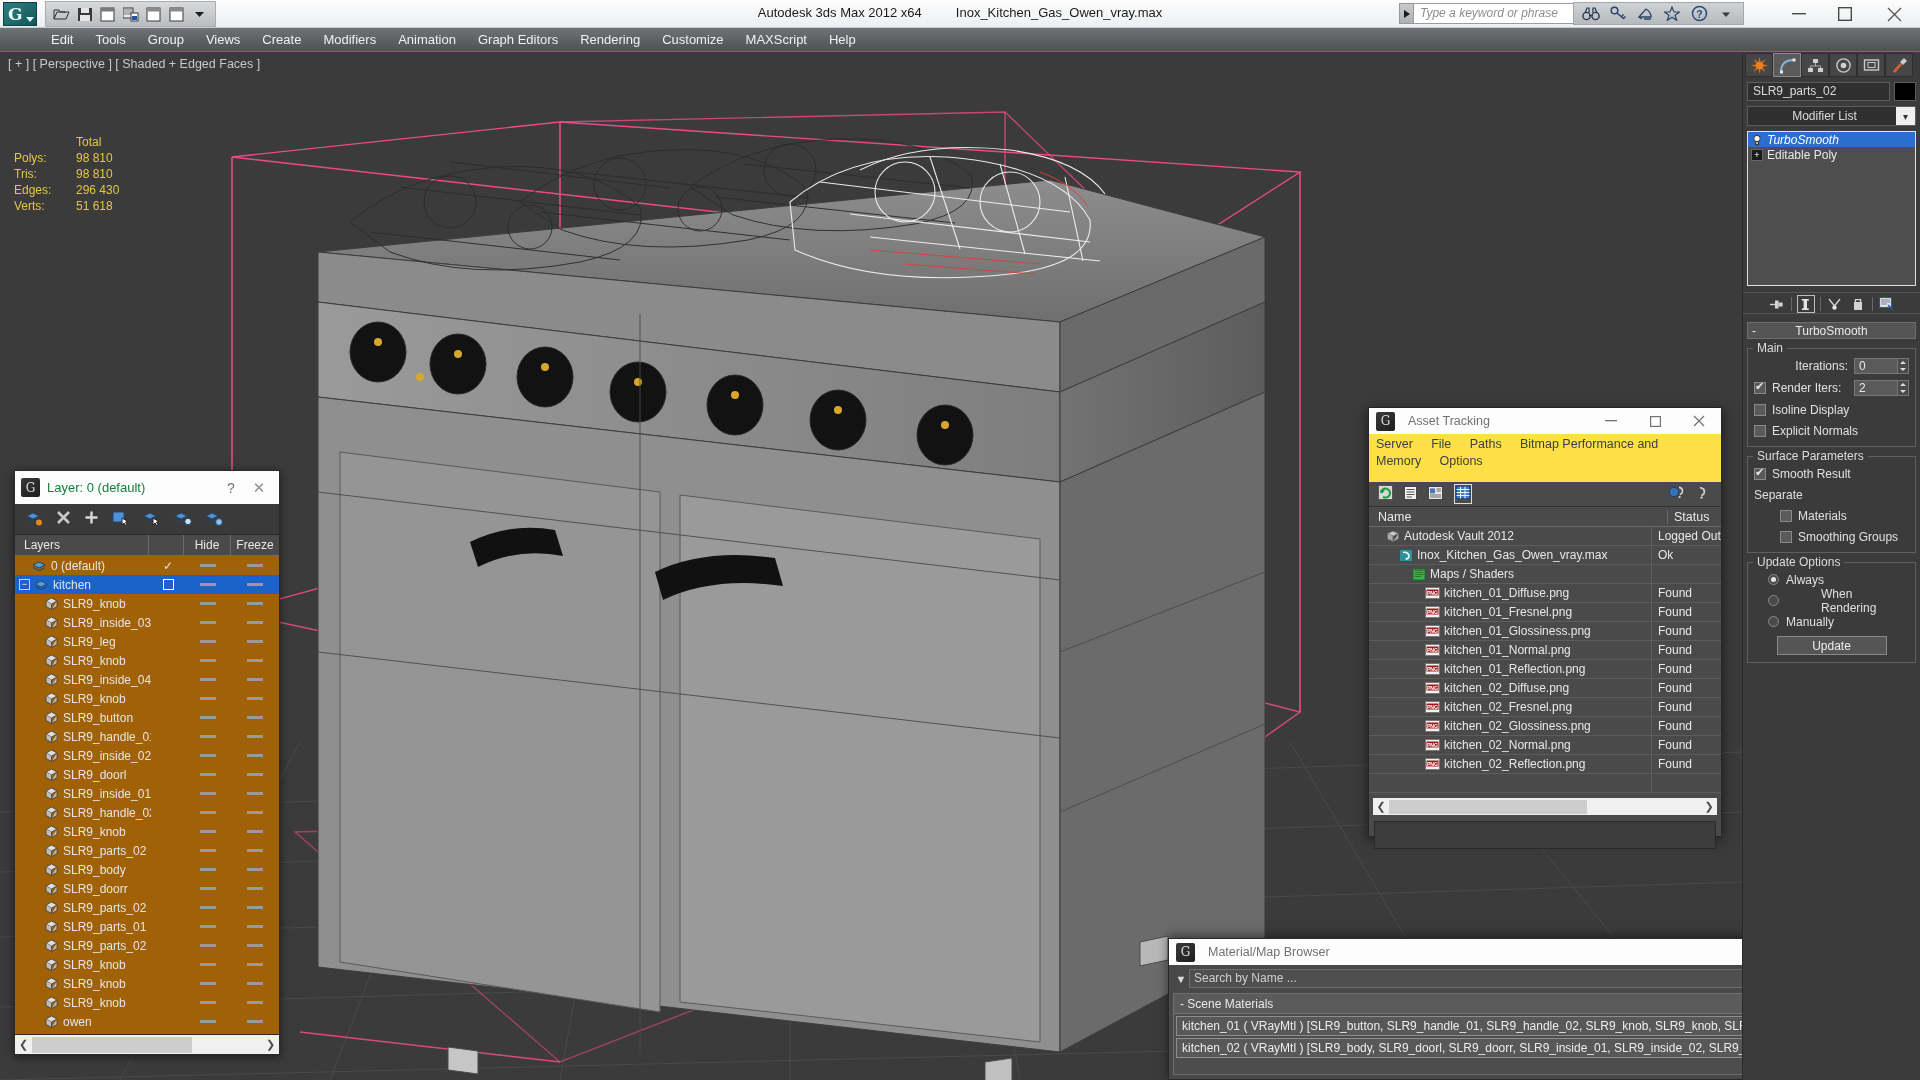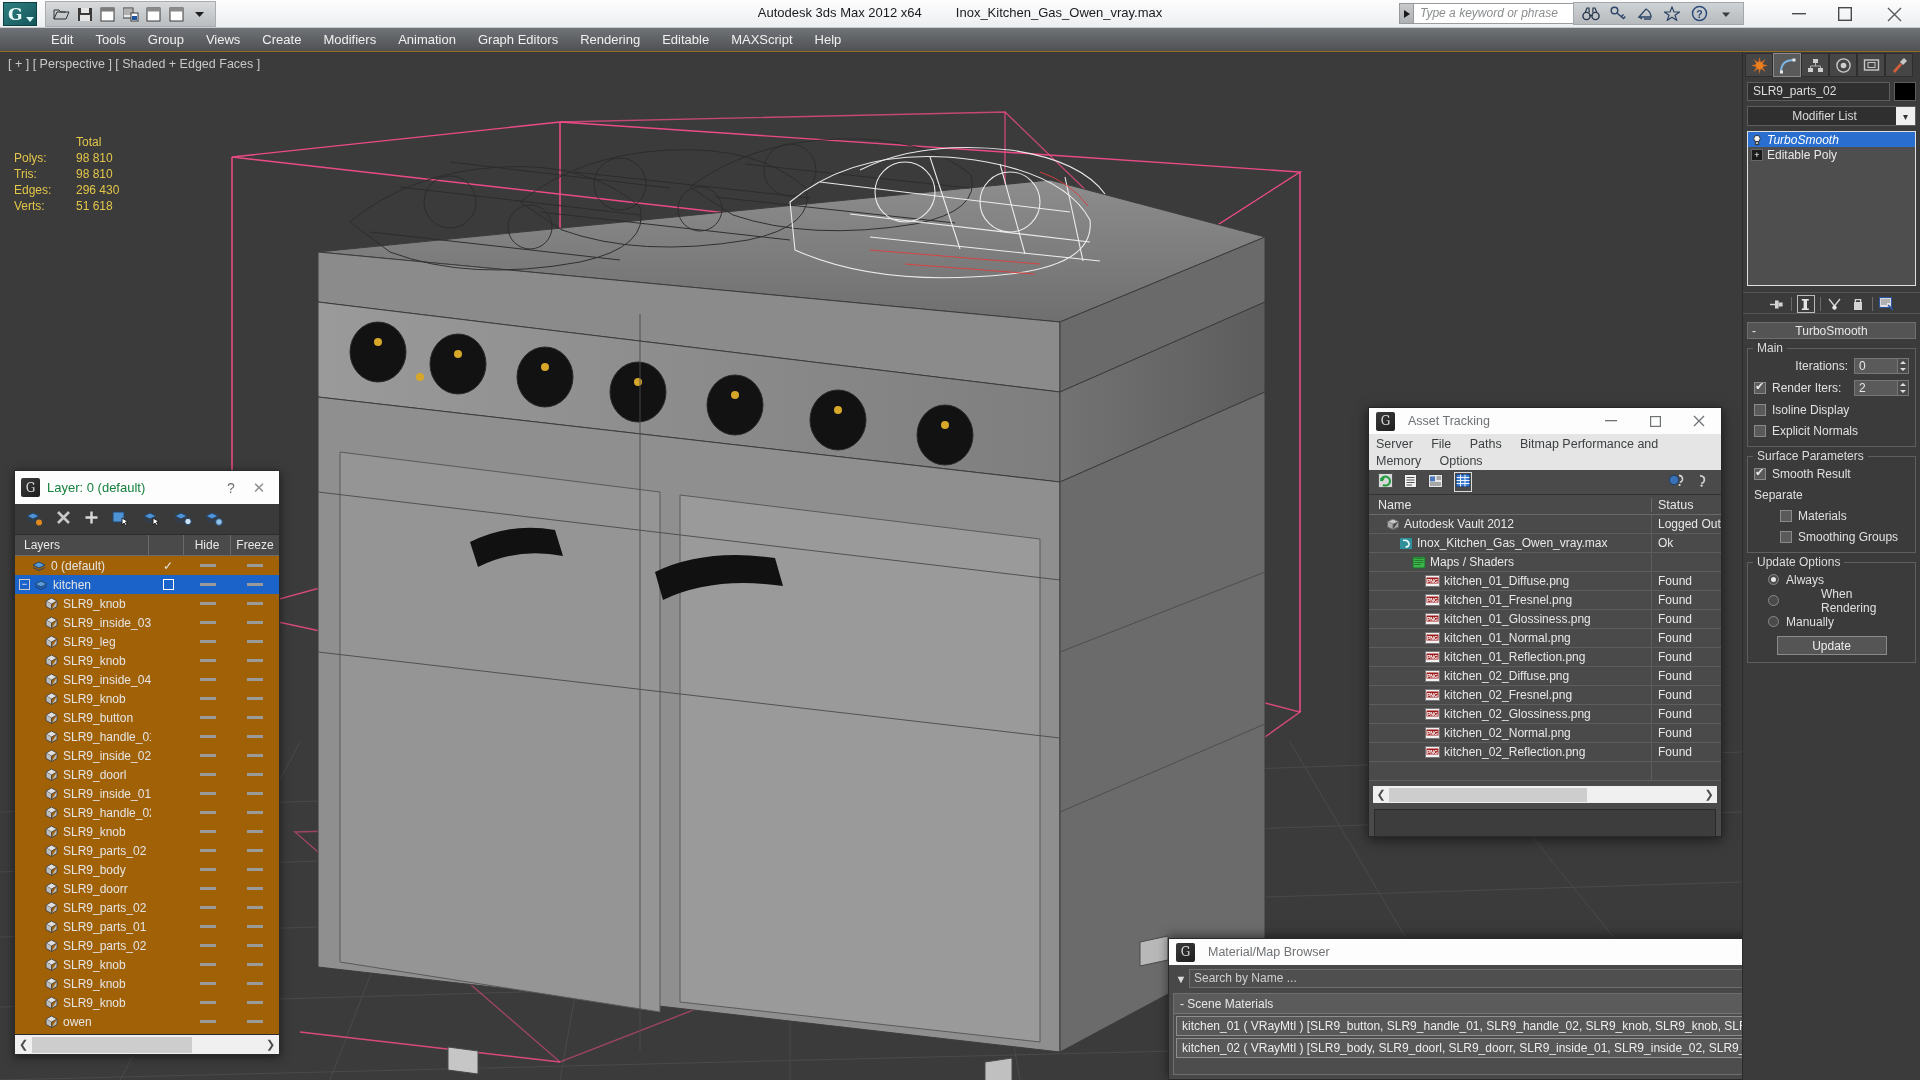--- a/index.html
+++ b/index.html
@@ -452,7 +452,7 @@
     <span>Animation</span>
     <span>Graph Editors</span>
     <span>Rendering</span>
-    <span>Editable</span>
+    <span>Customize</span>
     <span>MAXScript</span>
     <span>Help</span>
   </div>

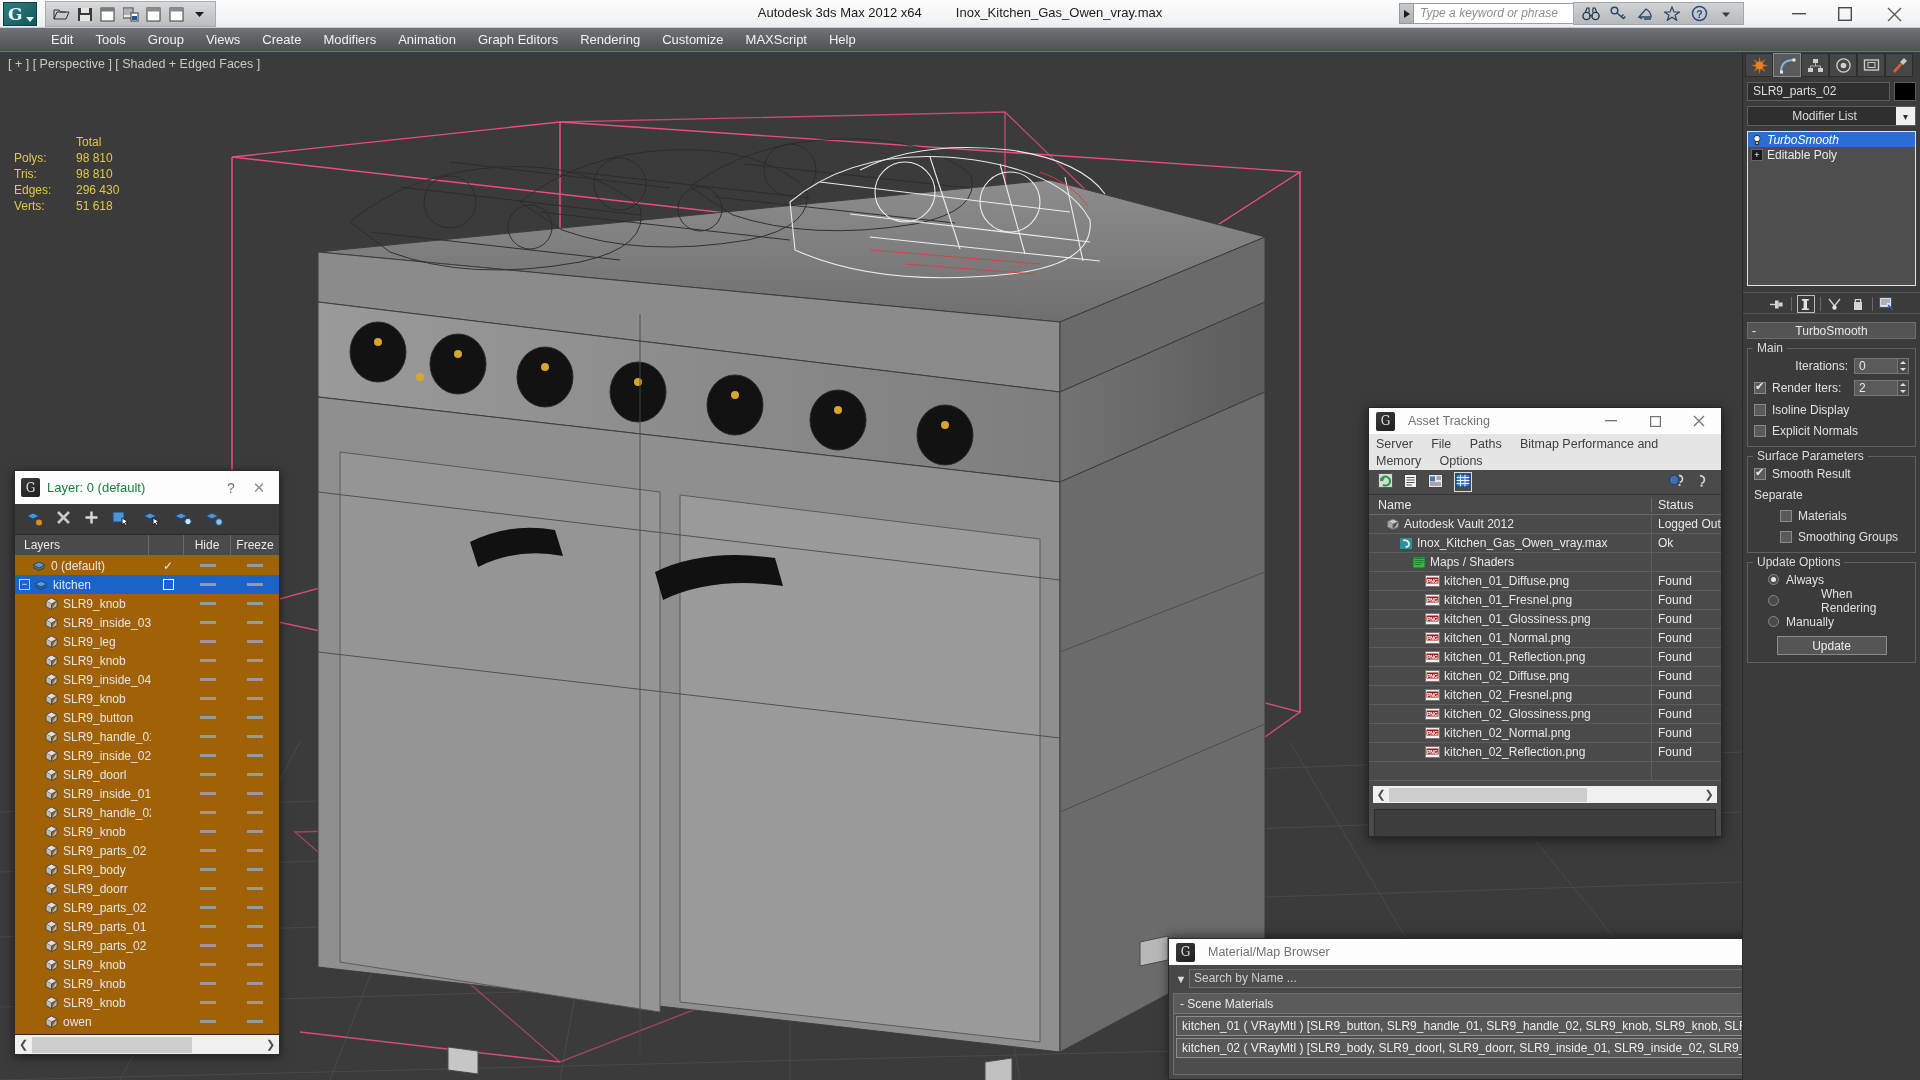--- a/index.html
+++ b/index.html
@@ -89,7 +89,7 @@
   .at-title{ height:26px;background:#fdfdfd;display:flex;align-items:center;padding-left:7px;}
   .at-title .t{ color:#6e7275;font-size:12.5px;flex:1;margin-left:6px;}
   .at-title .wb{ width:44px;height:26px;display:flex;align-items:center;justify-content:center;color:#6f7376;font-size:13px;}
-  .at-menu{ background:#e5e5e5; padding:2px 0 0 7px; line-height:17px; }
+  .at-menu{ background:#fde047; padding:2px 0 12px 7px; line-height:17px; }
   .at-menu span{ color:#3c3f41; font-size:12.5px; margin-right:15px; }
   .at-tools{ height:25px; background:#4a4a4a; display:flex; align-items:center; gap:11px; padding:0 9px; border-bottom:1px solid #333;}
   .at-tools .sp{ flex:1; }

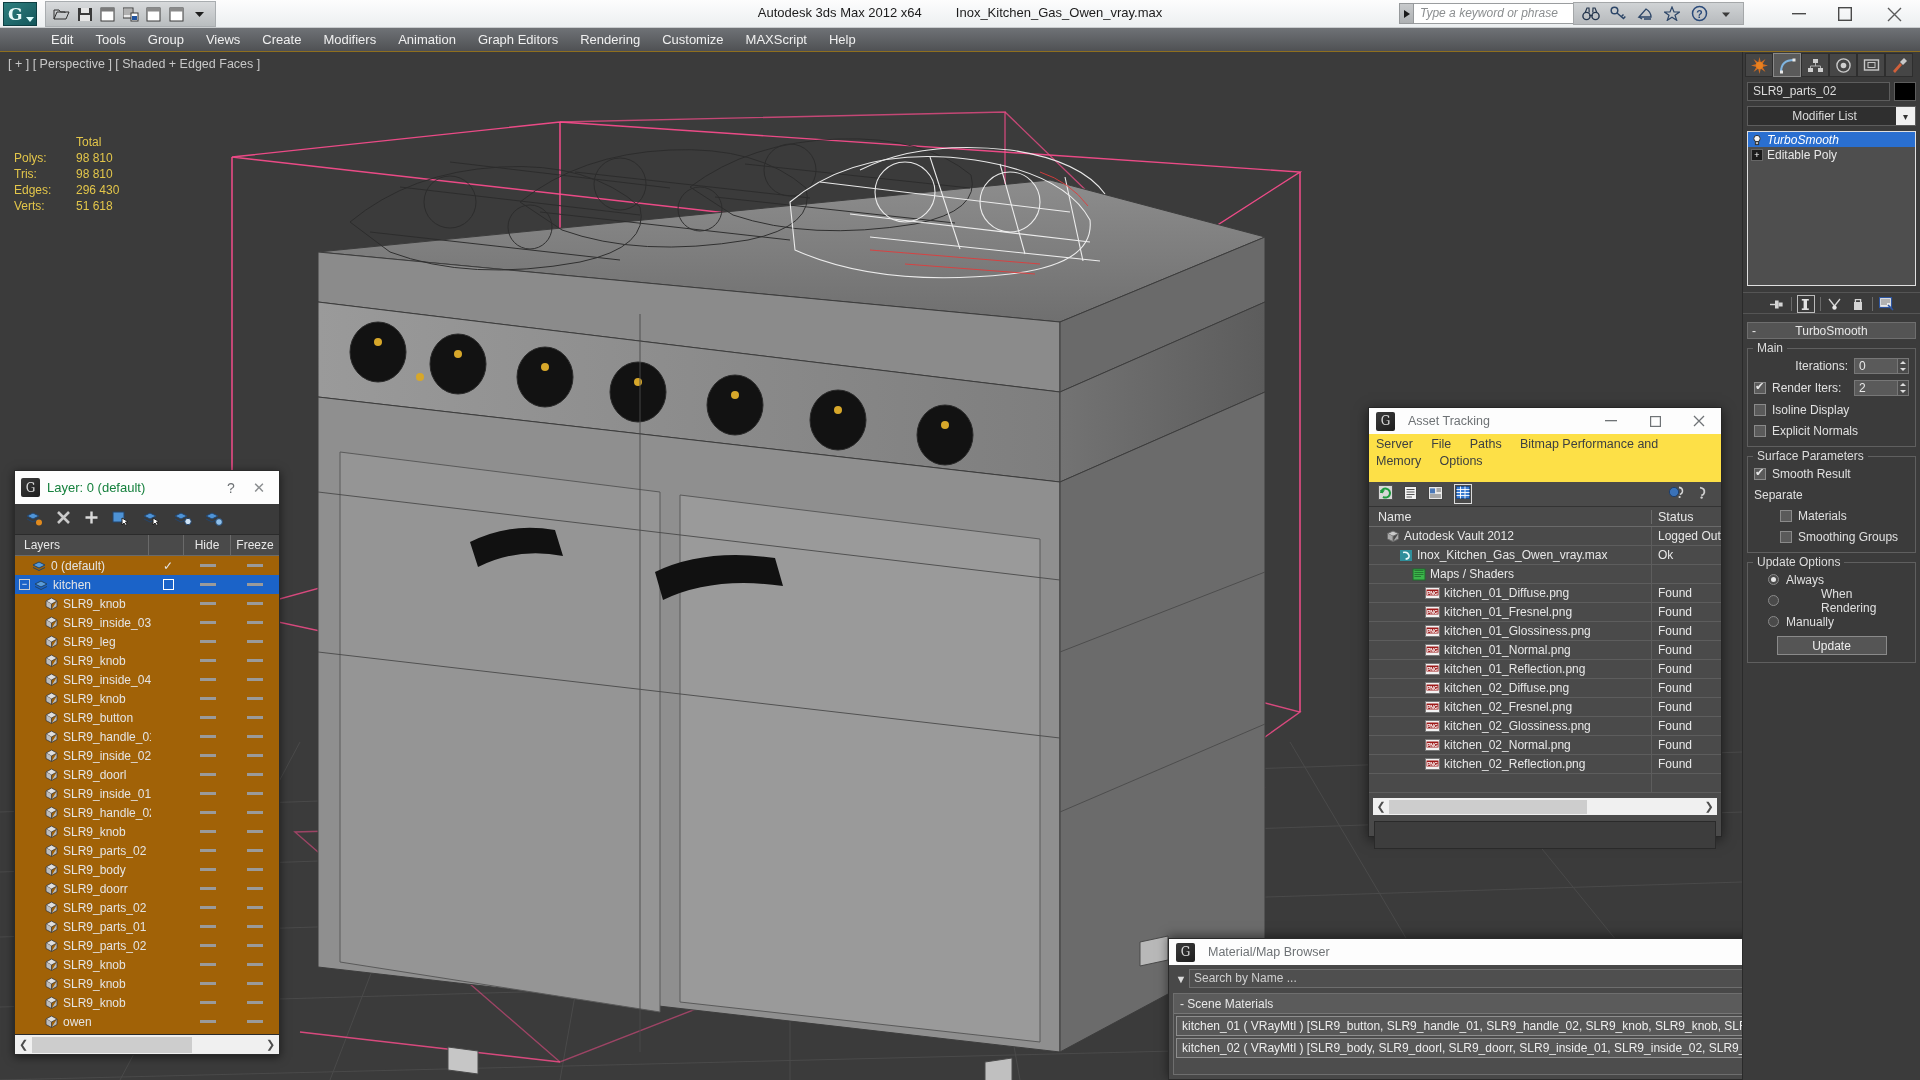--- a/index.html
+++ b/index.html
@@ -95,7 +95,7 @@
   .at-tools .sp{ flex:1; }
   .at-head{ height:20px; background:#4a4a4a; display:flex; align-items:center; border-bottom:1px solid #6a6a6a;}
   .at-head .n{ flex:1; padding-left:9px; font-size:12.5px;}
-  .at-head .s{ width:70px; padding-left:6px; font-size:12.5px; border-left:1px solid #6a6a6a;}
+  .at-head .s{ width:54px; padding-left:6px; font-size:12.5px; border-left:1px solid #6a6a6a;}
   .at-rows{ height:268px; overflow:hidden;}
   .arow{ height:19px; display:flex; align-items:center; border-bottom:1px solid #5d5d5d; font-size:12px;}
   .arow .n{ flex:1; display:flex; align-items:center; white-space:nowrap; overflow:hidden;}

